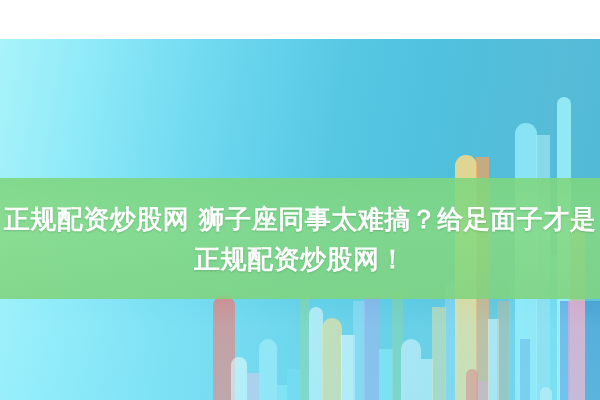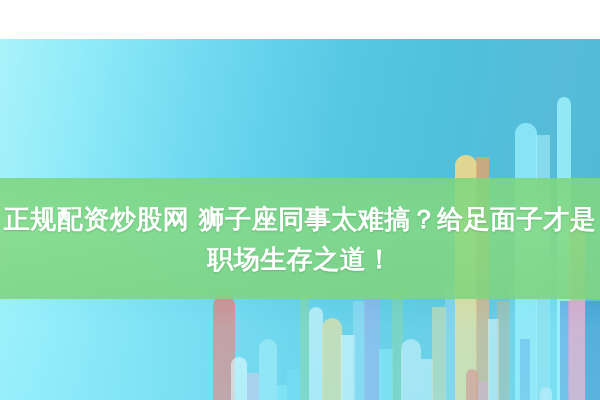--- a/index.html
+++ b/index.html
@@ -138,7 +138,7 @@
 
   <div class="headline" style="top: 139px; height: 121px; color: rgb(255, 255, 255); font-size: 26px;">
     <span class="ln">正规配资炒股网 狮子座同事太难搞？给足面子才是</span>
-    <span class="ln">职场生存之道！</span>
+    <span class="ln">正规配资炒股网！</span>
   </div>
 
 </div>

